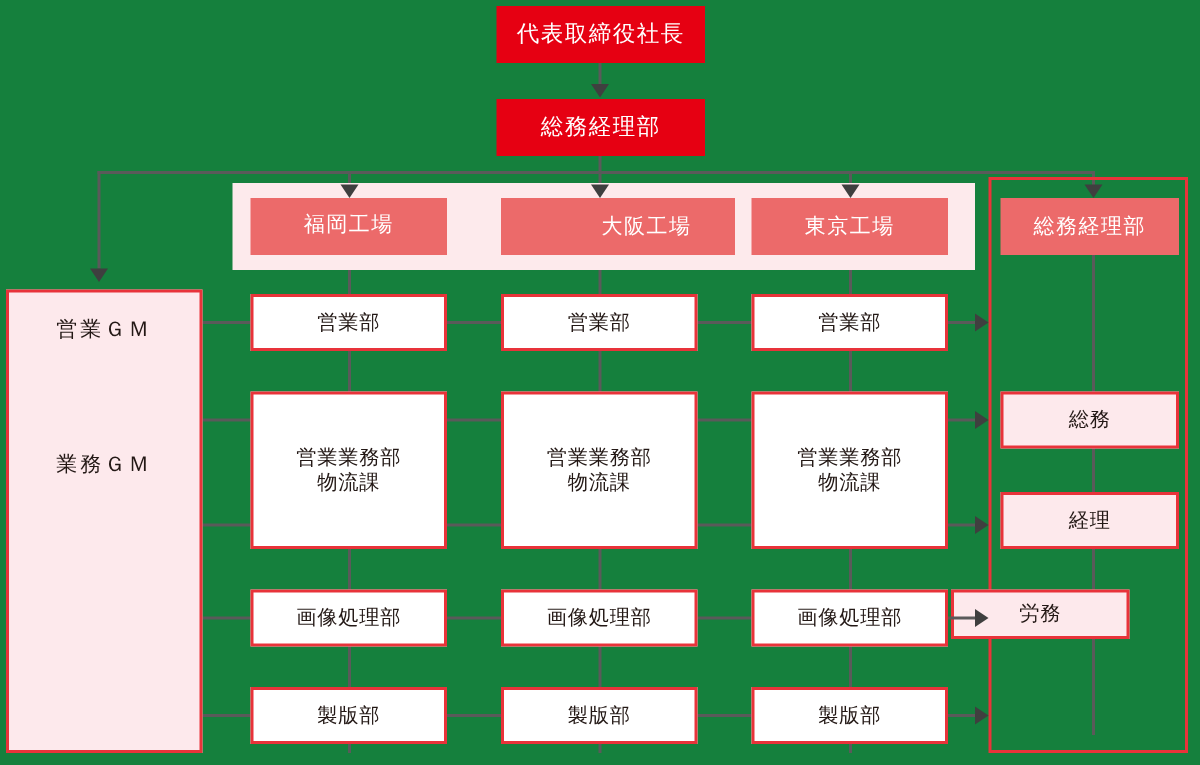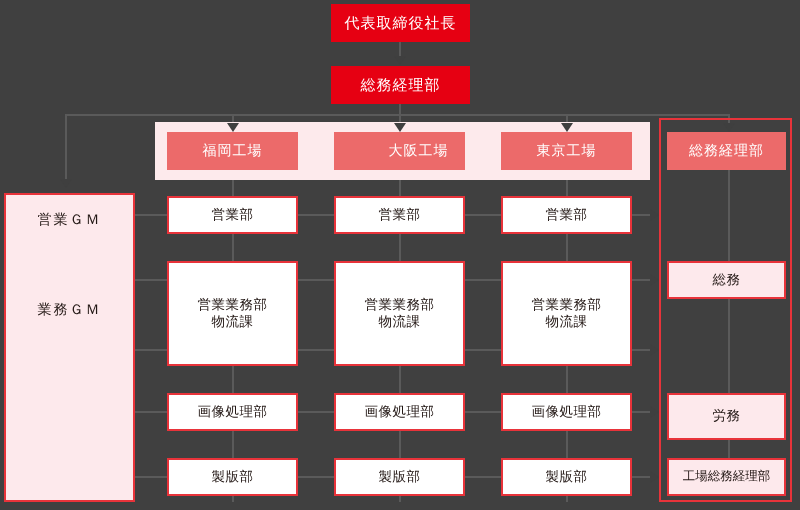--- a/index.html
+++ b/index.html
@@ -15,7 +15,7 @@
   #chart {
     position: relative;
     width: 800px; height: 510px;
-    background: #404040;
+    background: #15803d;
   }
 
   

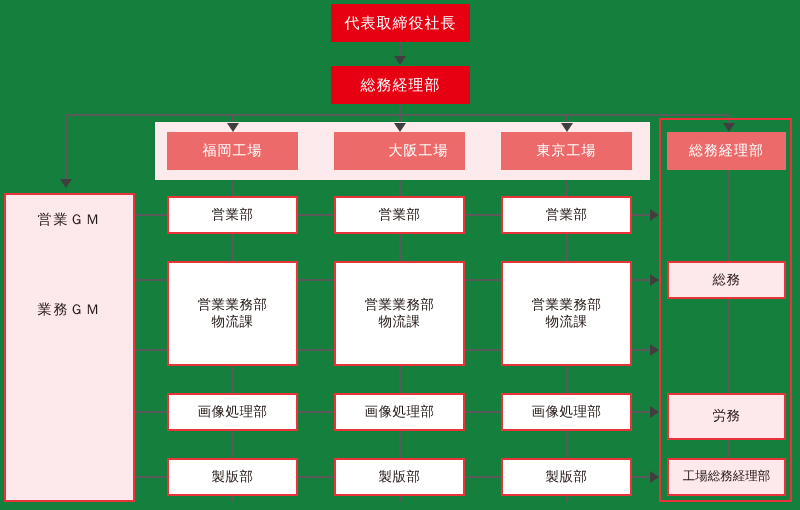--- a/index.html
+++ b/index.html
@@ -203,7 +203,7 @@
   <div class="hline" style="left:298px; top:411px; width:36px;"></div>
   <div class="hline" style="left:298px; top:476px; width:36px;"></div>
 
-  <div class="box box-salmon" style="left:334px; top:132px; width:131px; height:38px;padding-left:38px;">
+  <div class="box box-salmon" style="left:334px; top:132px; width:156px; height:38px;padding-left:38px;">
     <span>大阪工場</span>
   </div>
   <div class="vline" style="left:399px; top:170px; height:332px;"></div>

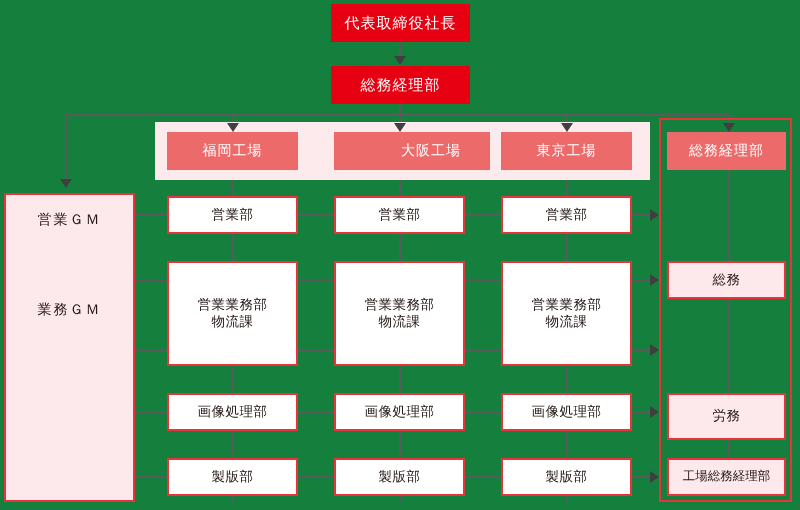--- a/index.html
+++ b/index.html
@@ -270,6 +270,9 @@
   <div class="box box-pink" style="left:667px; top:261px; width:119px; height:38px;text-align:center;">
     <span>総務</span>
   </div>
+  <div class="box box-pink" style="left:667px; top:328px; width:119px; height:38px;">
+    <span>経理</span>
+  </div>
   <div class="box box-pink" style="left:667px; top:393px; width:119px; height:47px;">
     <span>労務</span>
   </div>

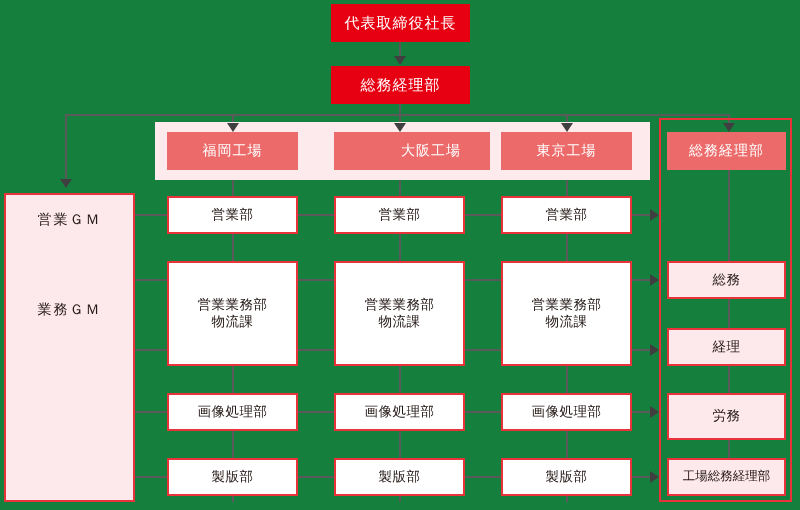--- a/index.html
+++ b/index.html
@@ -273,7 +273,7 @@
   <div class="box box-pink" style="left:667px; top:328px; width:119px; height:38px;">
     <span>経理</span>
   </div>
-  <div class="box box-pink" style="left:667px; top:393px; width:119px; height:47px;">
+  <div class="box box-pink" style="left:634px; top:393px; width:119px; height:33px;">
     <span>労務</span>
   </div>
   <div class="box box-pink" style="left:667px; top:458px; width:119px; height:38px; font-size:12.5px; letter-spacing:0px;">

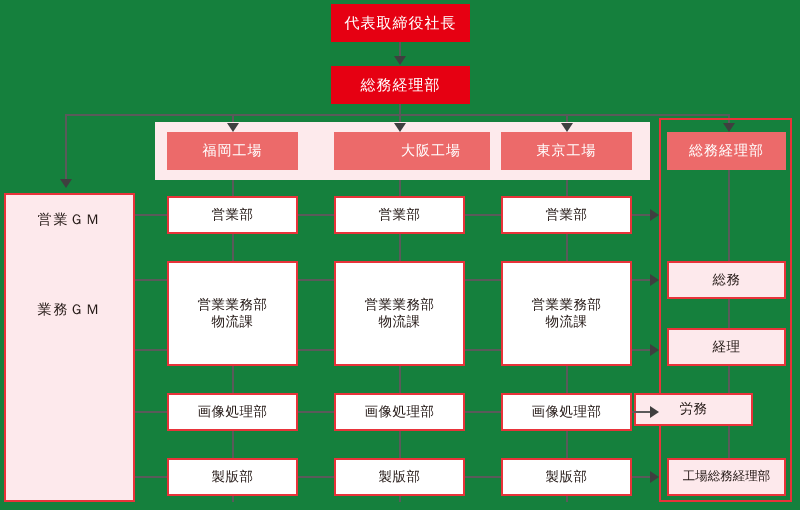--- a/index.html
+++ b/index.html
@@ -276,9 +276,6 @@
   <div class="box box-pink" style="left:634px; top:393px; width:119px; height:33px;">
     <span>労務</span>
   </div>
-  <div class="box box-pink" style="left:667px; top:458px; width:119px; height:38px; font-size:12.5px; letter-spacing:0px;">
-    <span>工場総務経理部</span>
-  </div>
 
 </div>
 

